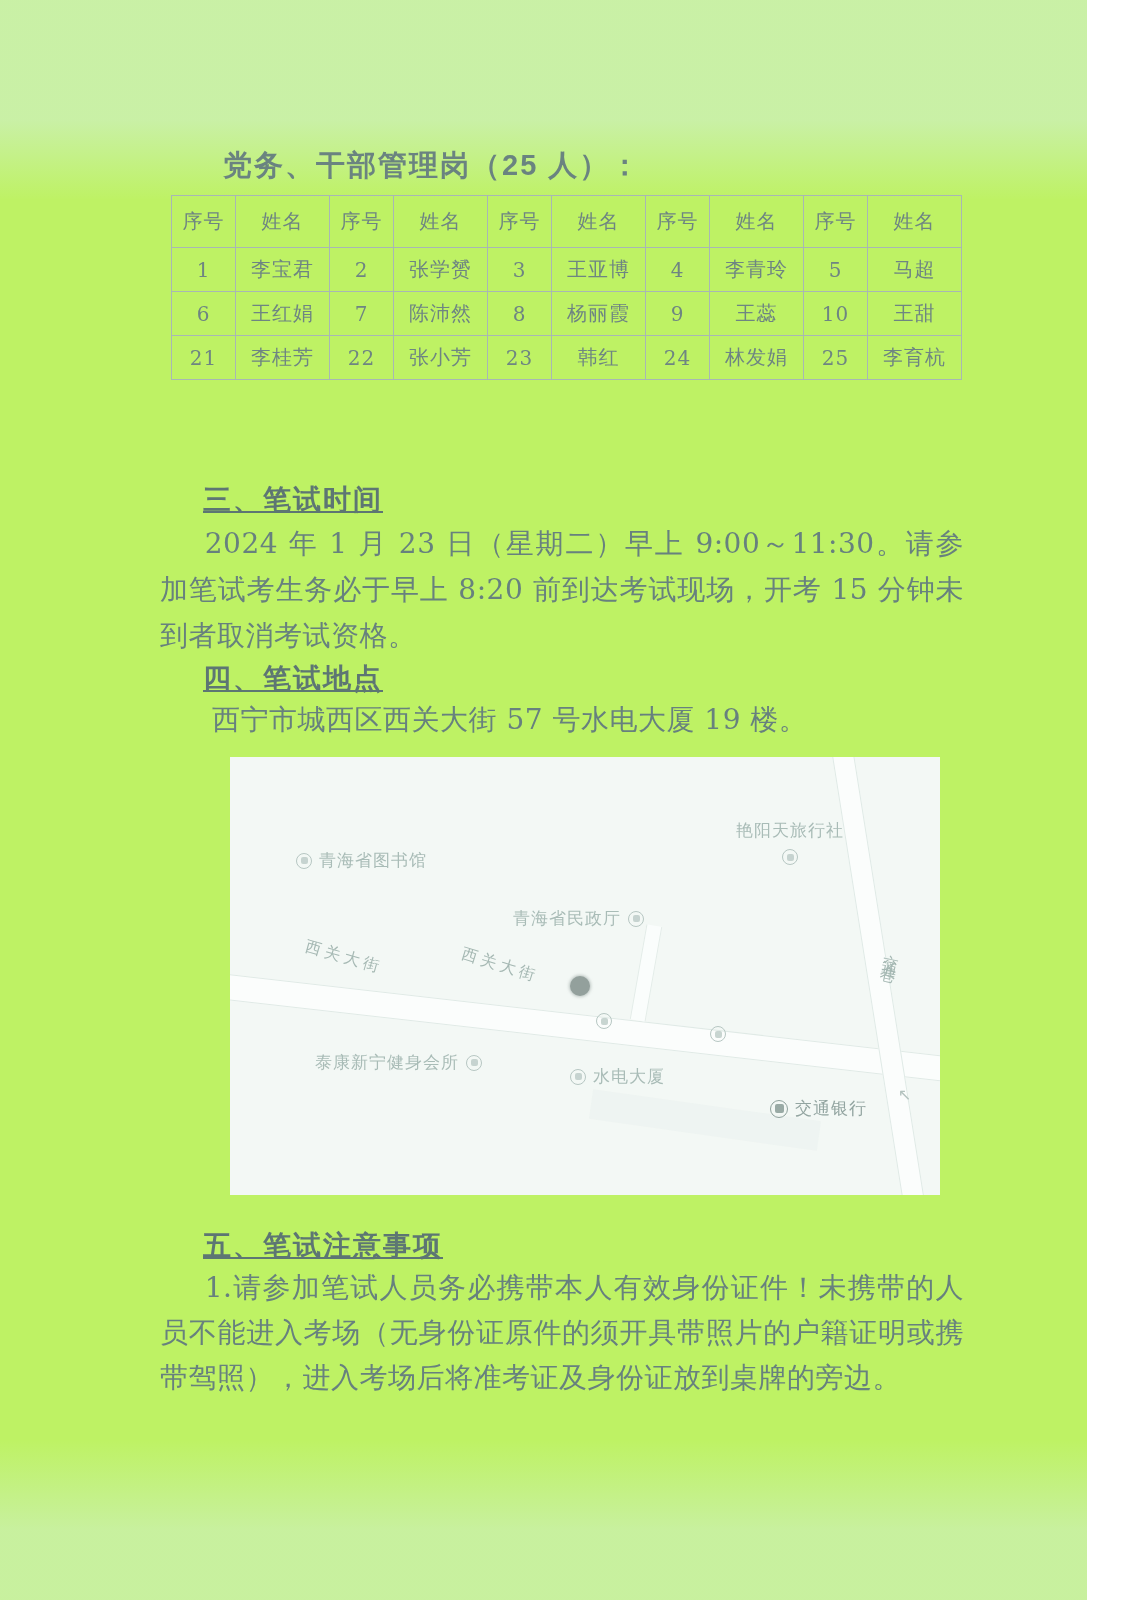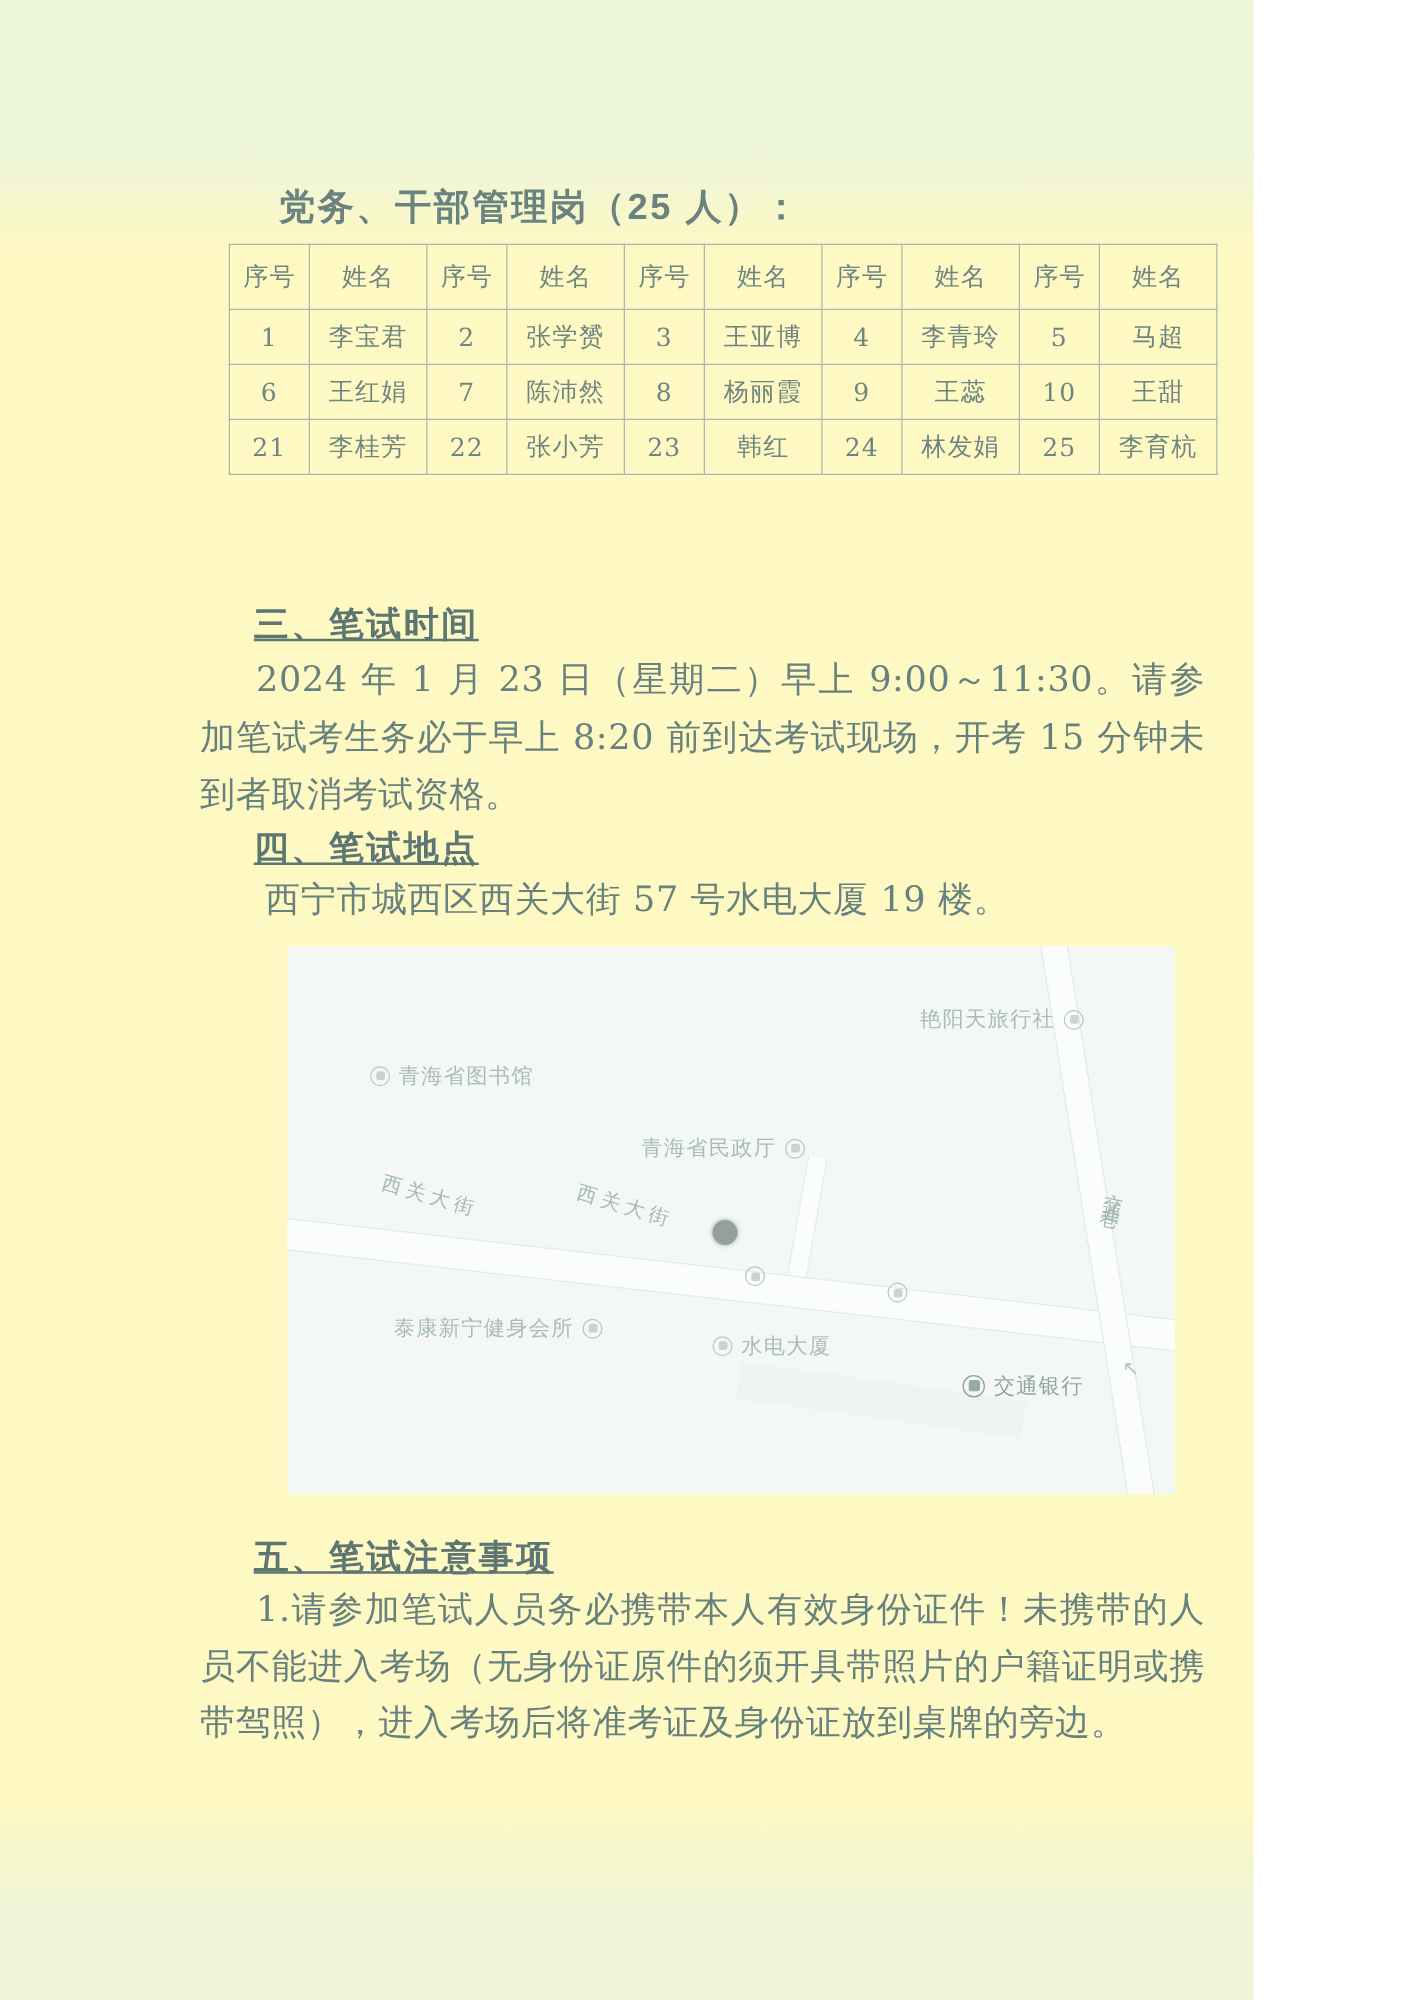--- a/index.html
+++ b/index.html
@@ -5,8 +5,8 @@
   html,body{margin:0;padding:0;}
   .page{
     position:relative;
-    width:1003px;height:1600px;
-    background:#fef9c3;
+    width:1087px;height:1600px;
+    background:#bef264;
     overflow:hidden;
     font-family:"DejaVu Serif","Liberation Serif",serif;
     color:#64807c;

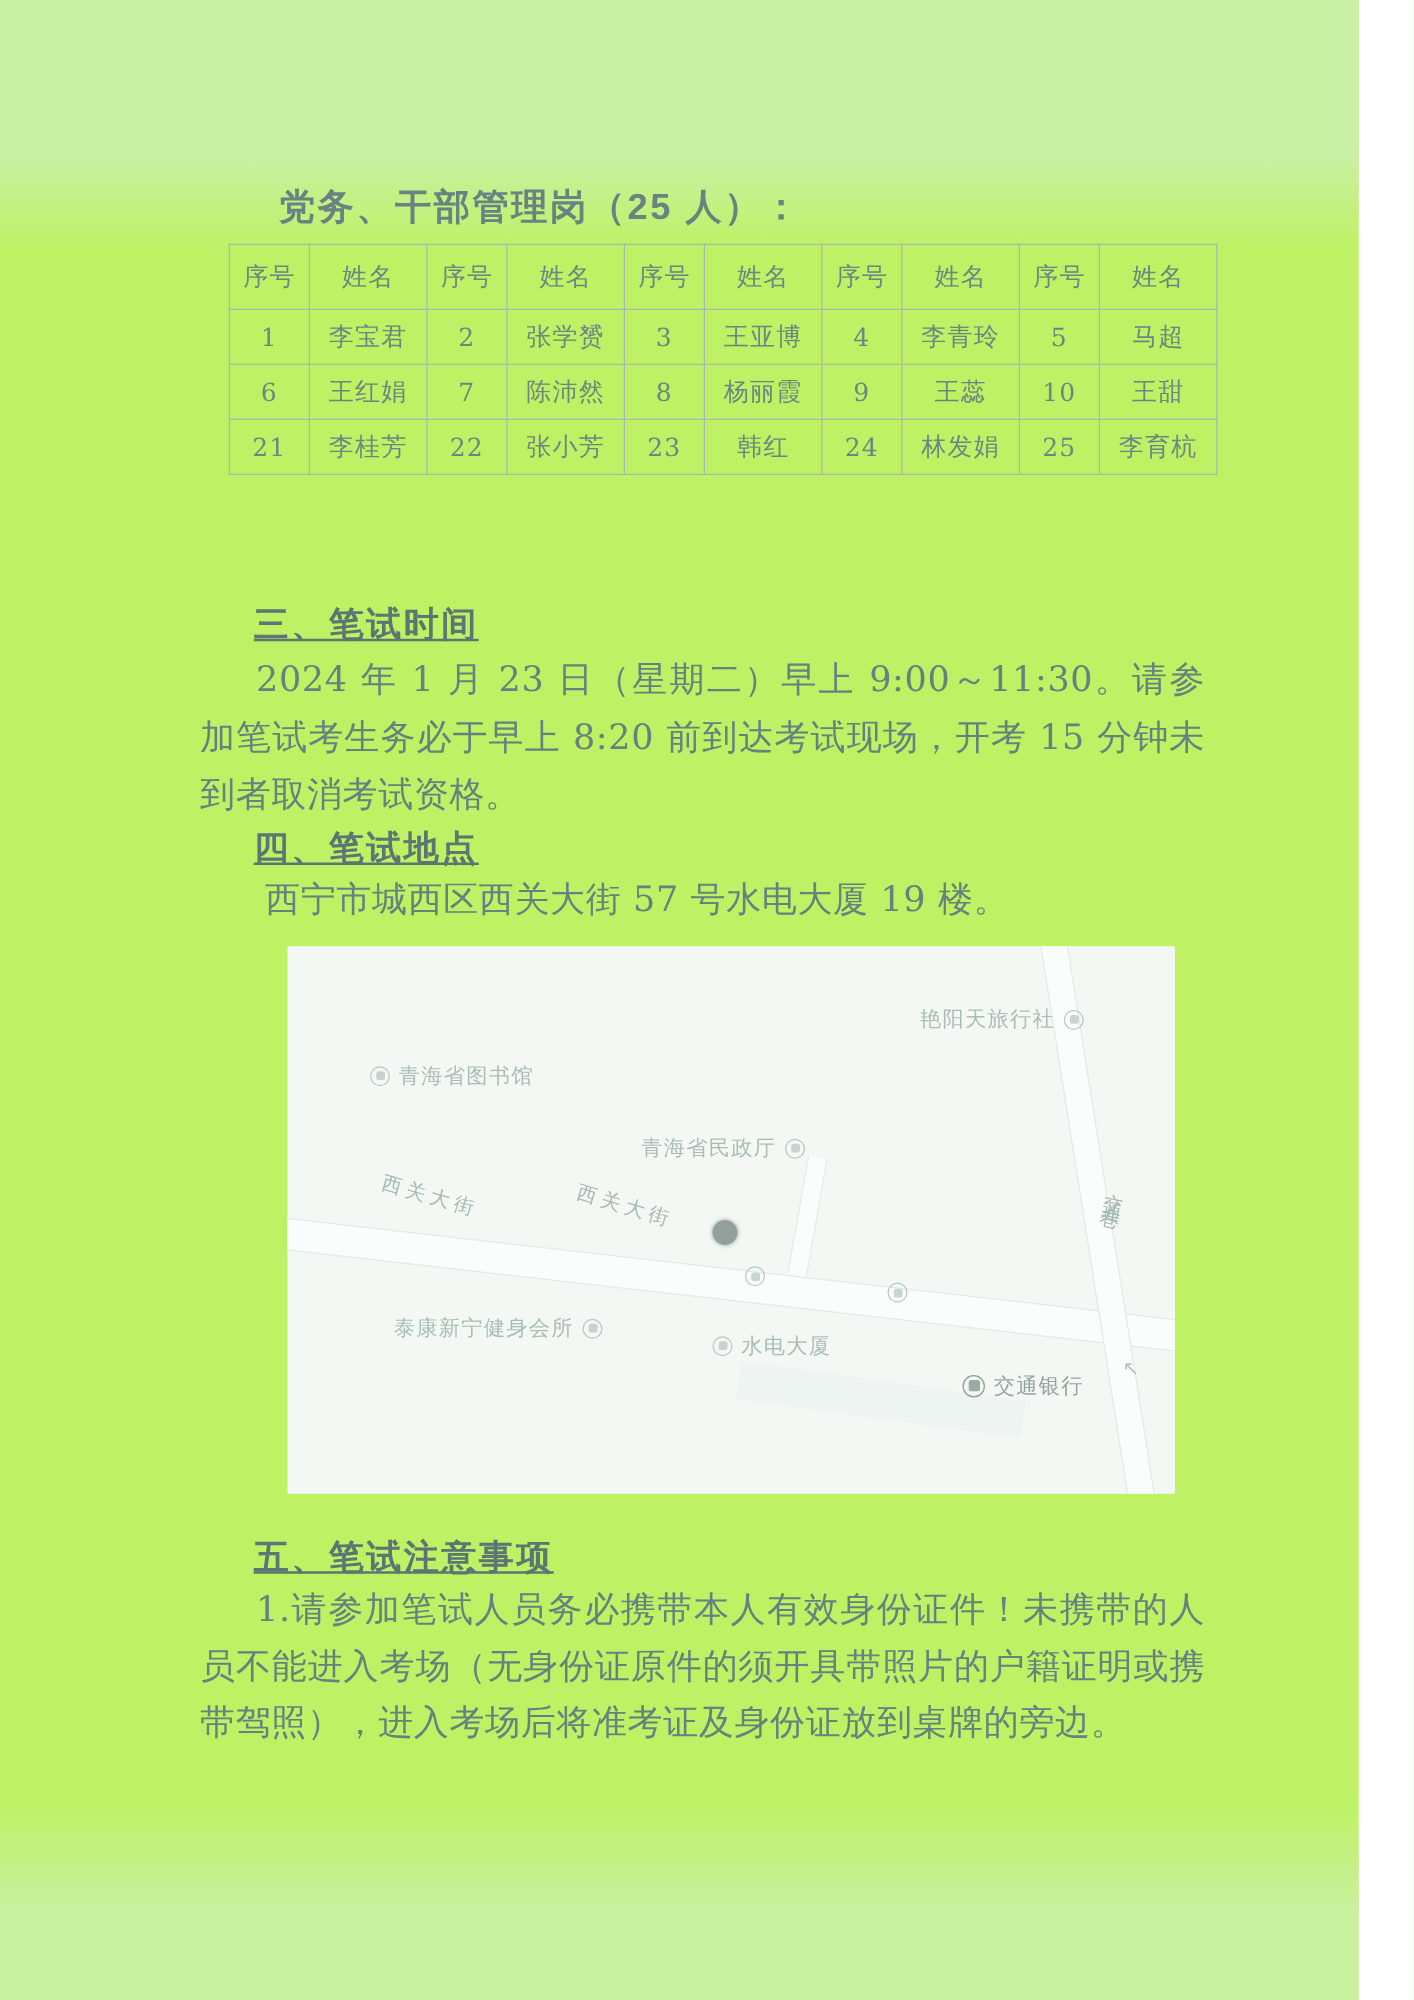--- a/index.html
+++ b/index.html
@@ -28,7 +28,7 @@
   table.roster{
     position:absolute;left:171px;top:195px;width:789px;
     border-collapse:collapse;table-layout:fixed;
-    font-size:20px;color:#6e8582;margin-left:12px;
+    font-size:20px;color:#6e8582;
   }
   table.roster th,table.roster td{
     border:1px solid #a8b7b4;text-align:center;vertical-align:middle;

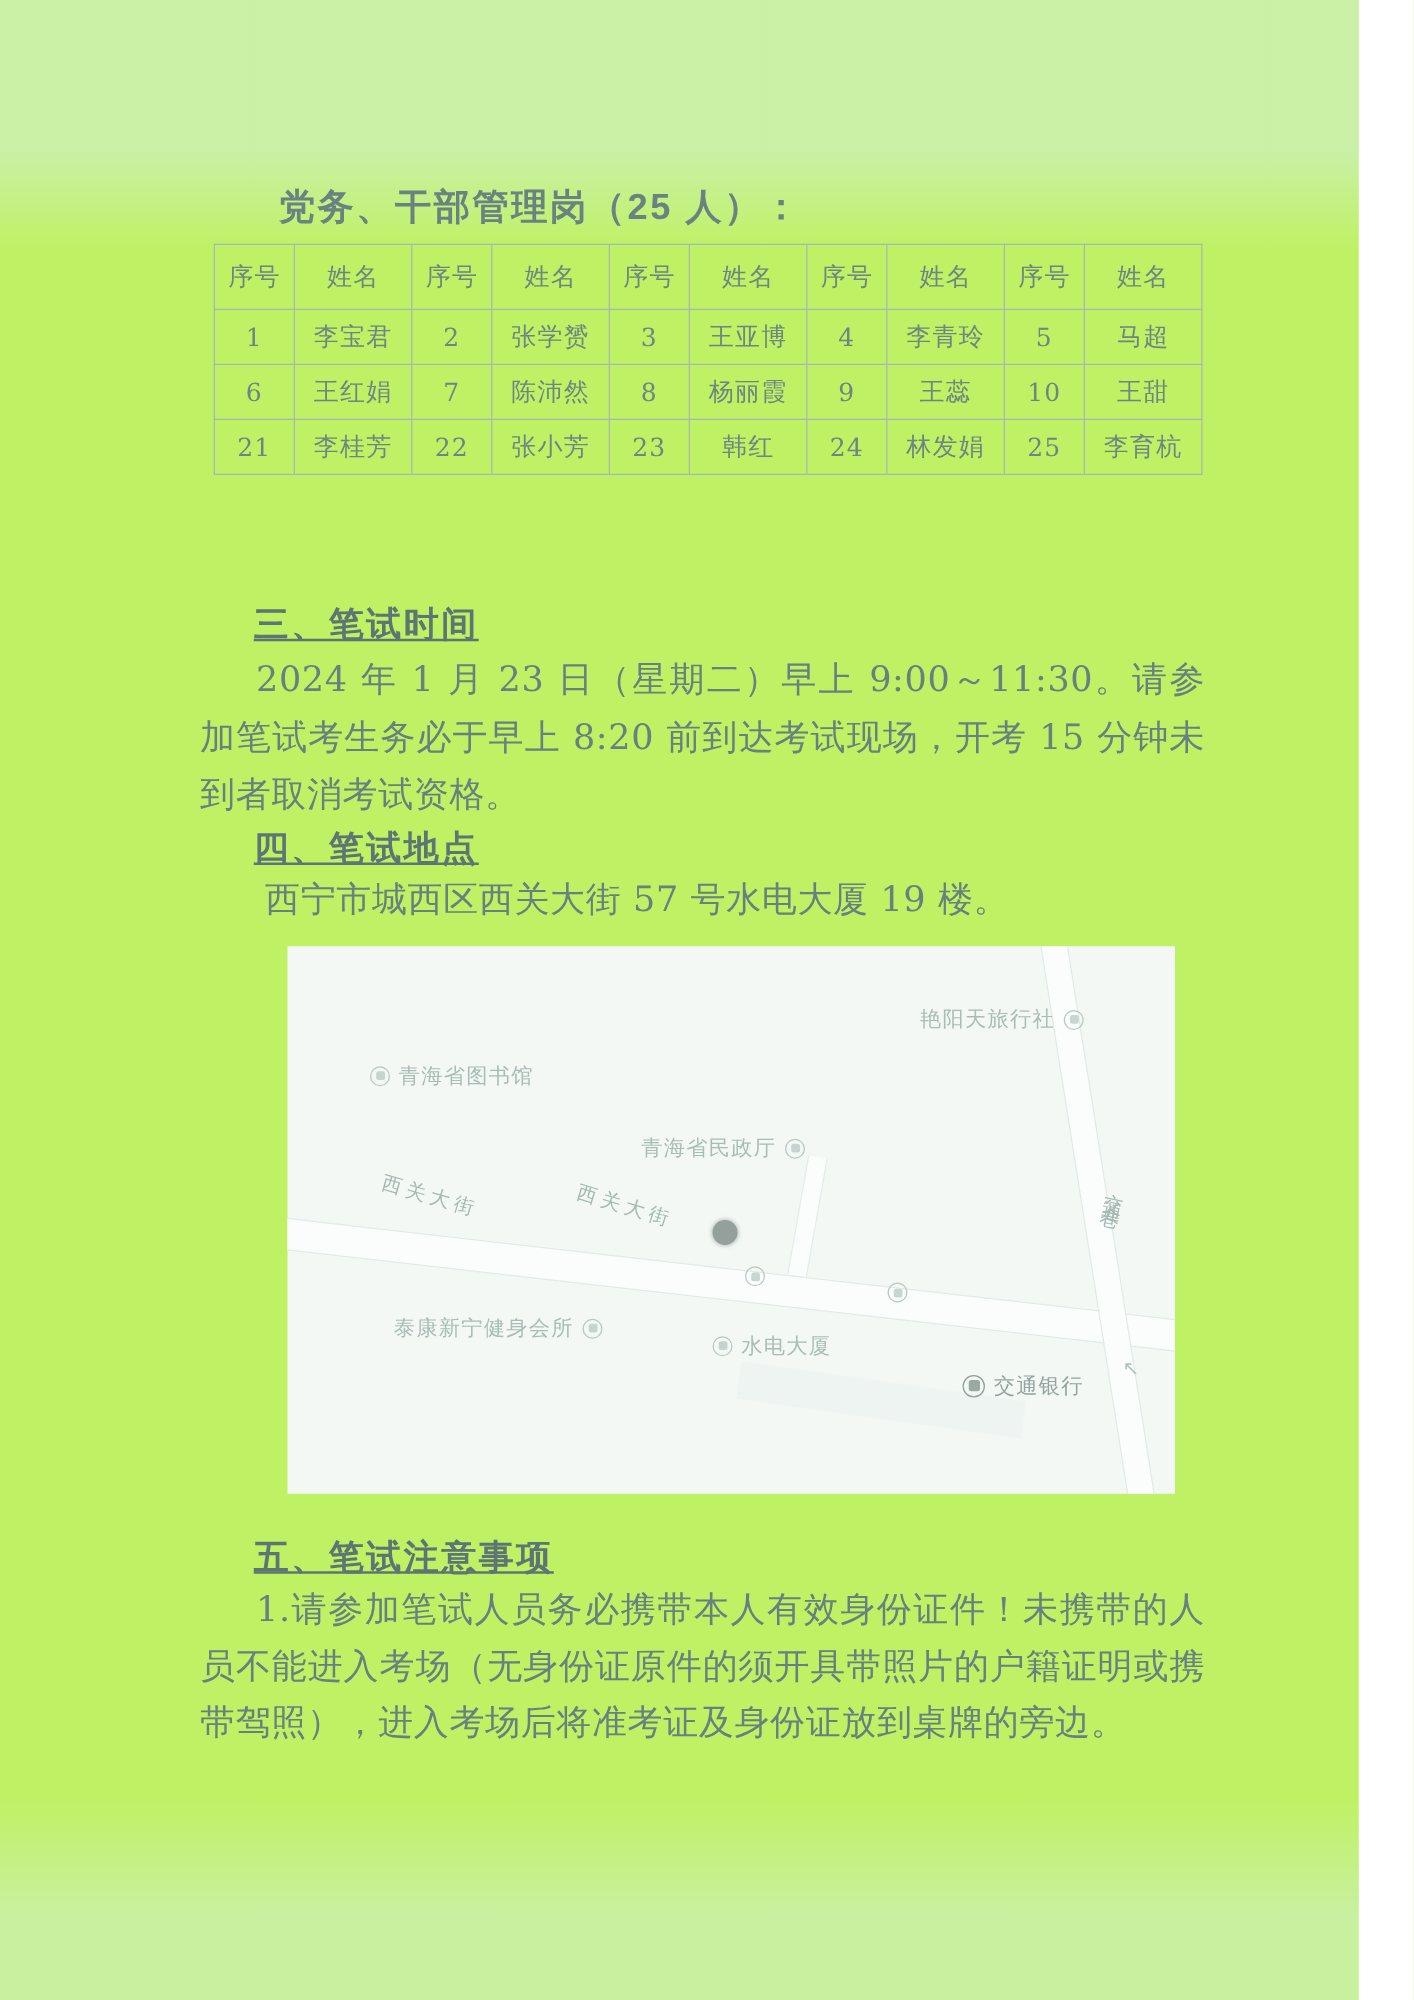--- a/index.html
+++ b/index.html
@@ -192,7 +192,7 @@
     <div class="road road-lane"></div>
     <div class="map-shade"></div>
 
-    <div class="poi" style="left:506px;top:47px;">
+    <div class="poi" style="left:506px;top:62px;flex-direction:column;">
       <span>艳阳天旅行社</span>
       <span class="picon"></span>
     </div>

